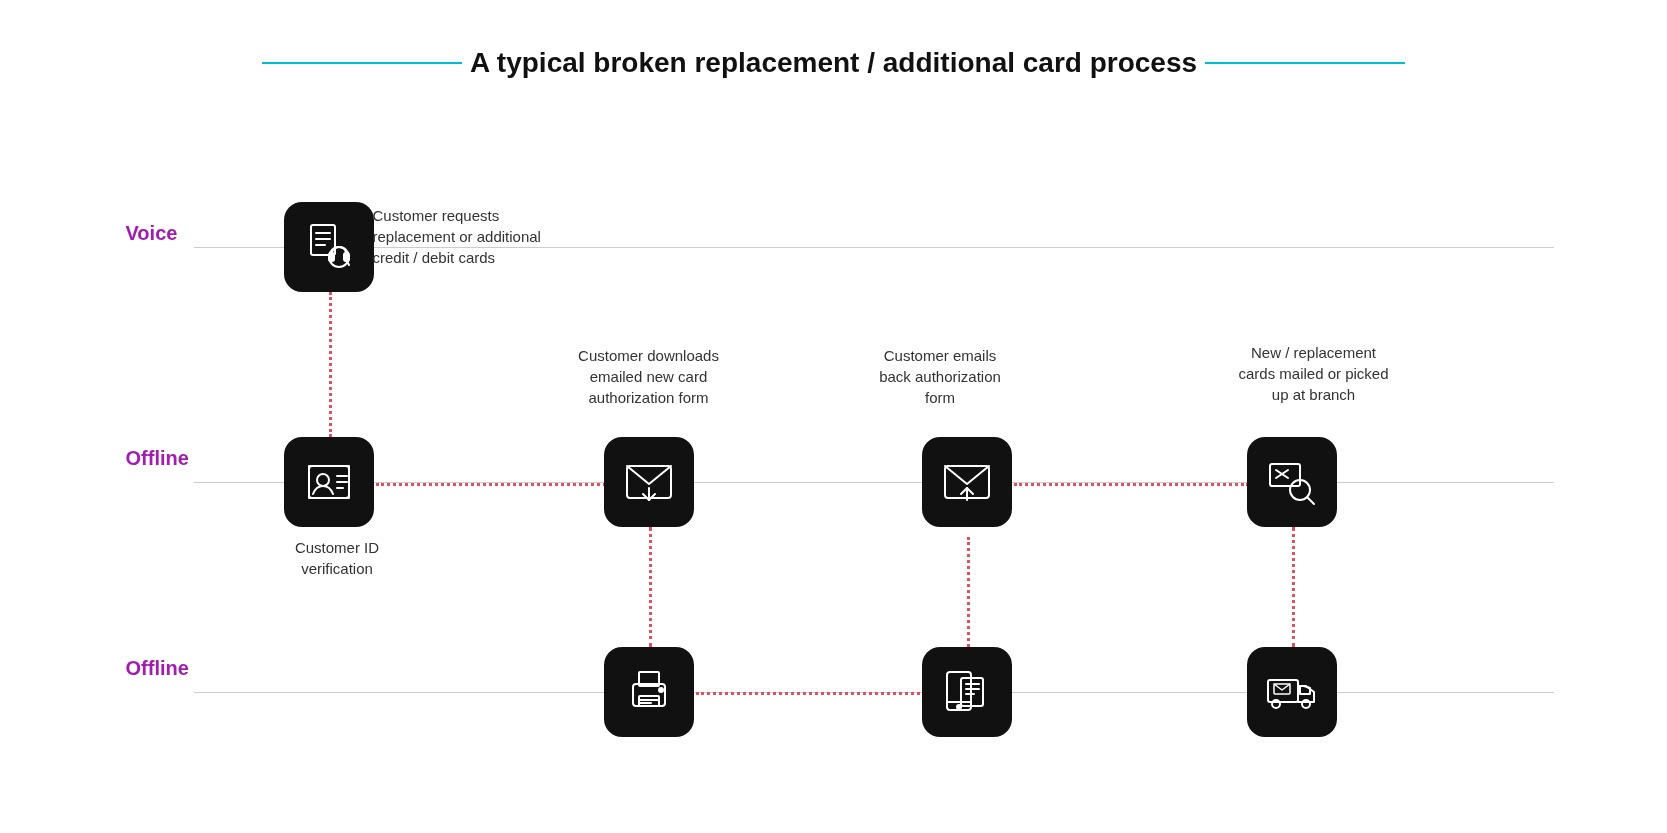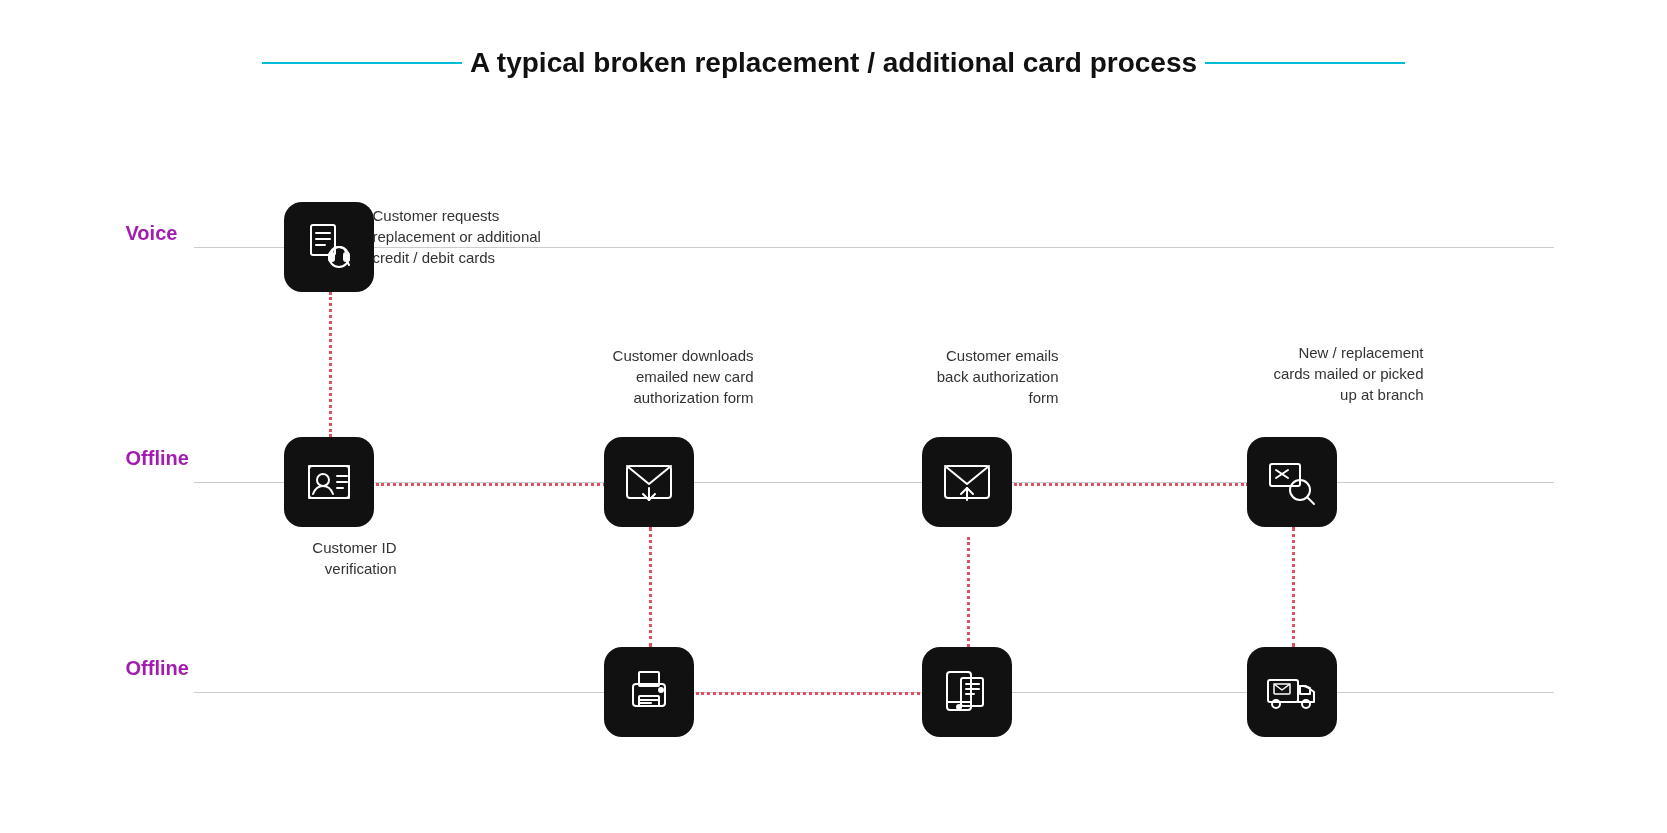--- a/index.html
+++ b/index.html
@@ -93,7 +93,7 @@
       position: absolute;
       font-size: 15px;
       color: #333;
-      text-align: right;
+      text-align: center;
       line-height: 1.4;
     }
 

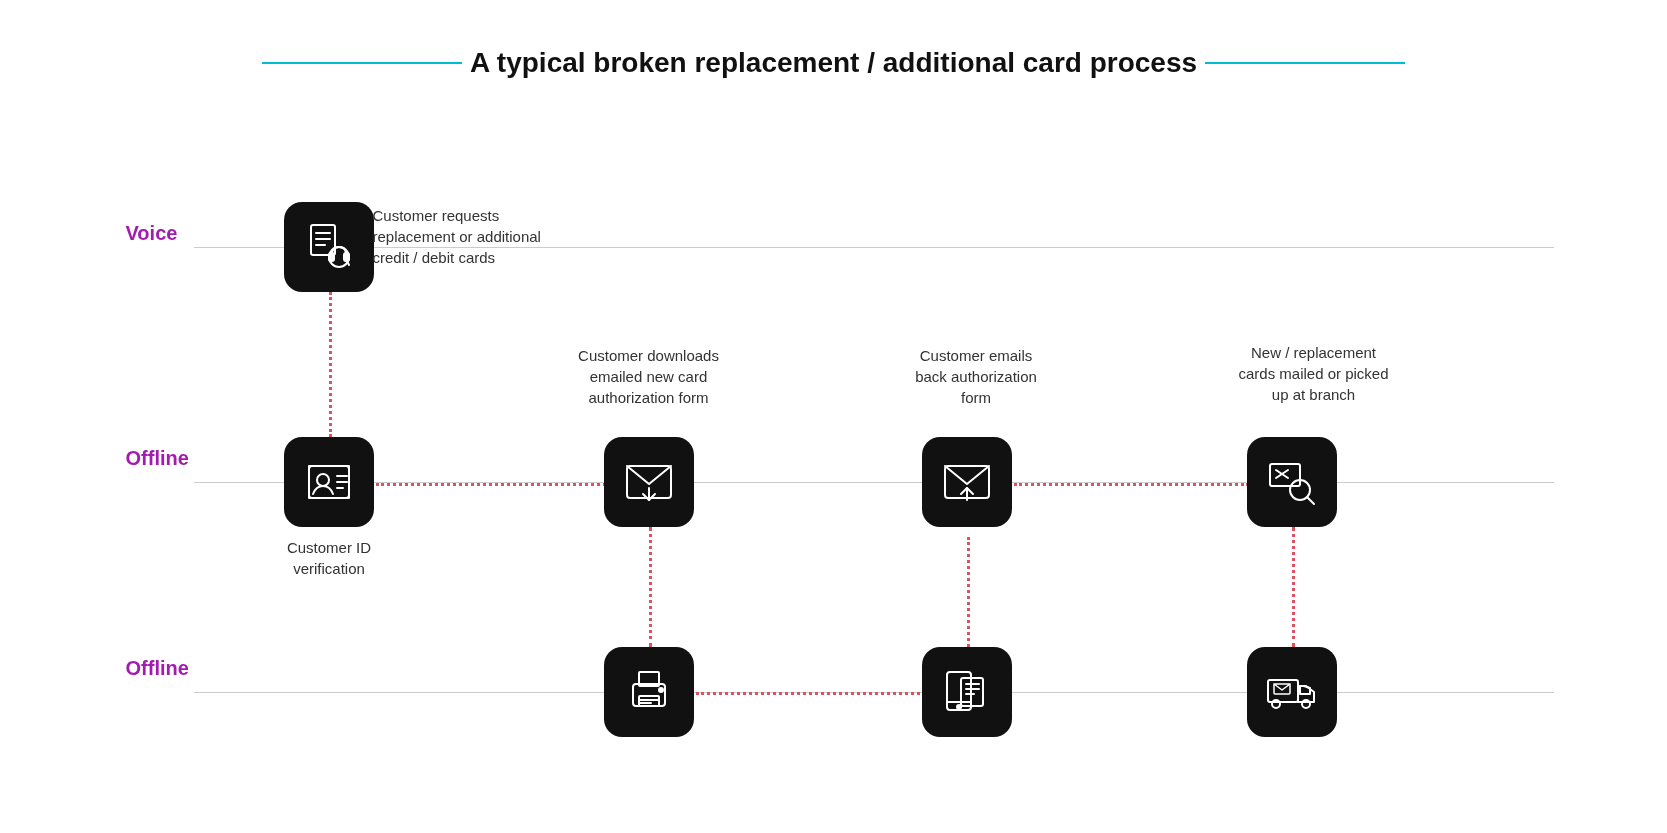--- a/index.html
+++ b/index.html
@@ -224,7 +224,7 @@
         <polyline points="20,38 26,32 32,38" stroke="#fff" stroke-width="2" fill="none"></polyline>
       </svg>
     </div>
-    <div class="icon-label" style="left:780px; top:218px; width:165px;">
+    <div class="icon-label" style="left:744px; top:218px; width:165px;">
       Customer emails<br>back authorization<br>form
     </div>
 

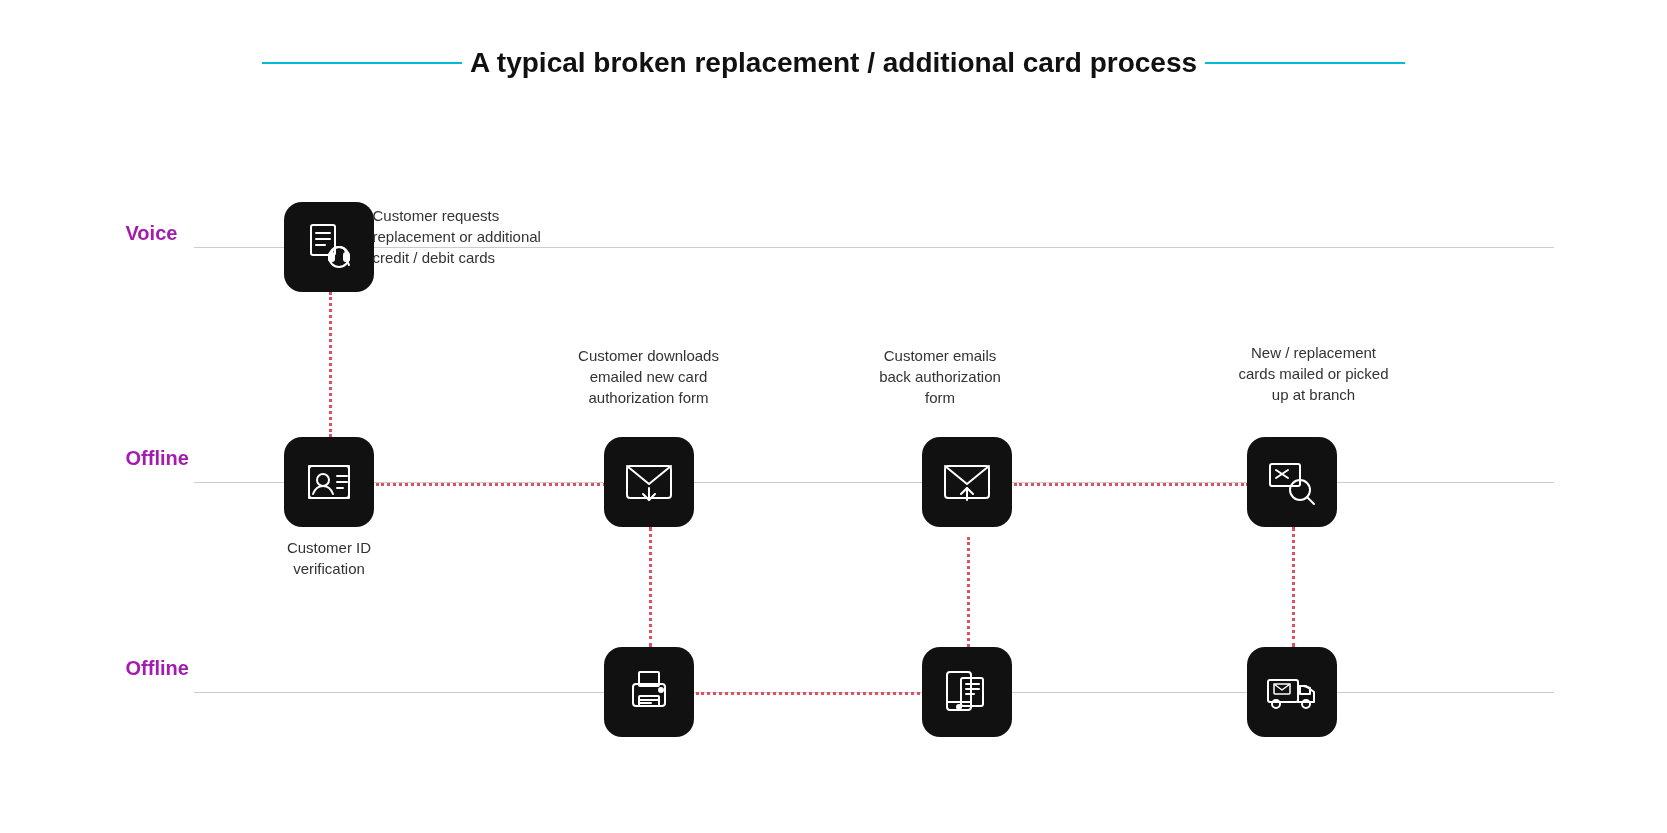--- a/index.html
+++ b/index.html
@@ -164,7 +164,7 @@
         <path d="M46 38 L46 42 L42 42" stroke="#fff" stroke-width="2" fill="none"></path>
       </svg>
     </div>
-    <div class="icon-label" style="left:148px; top:410px; width:135px;">
+    <div class="icon-label" style="left:156px; top:410px; width:135px;">
       Customer ID<br>verification
     </div>
 

